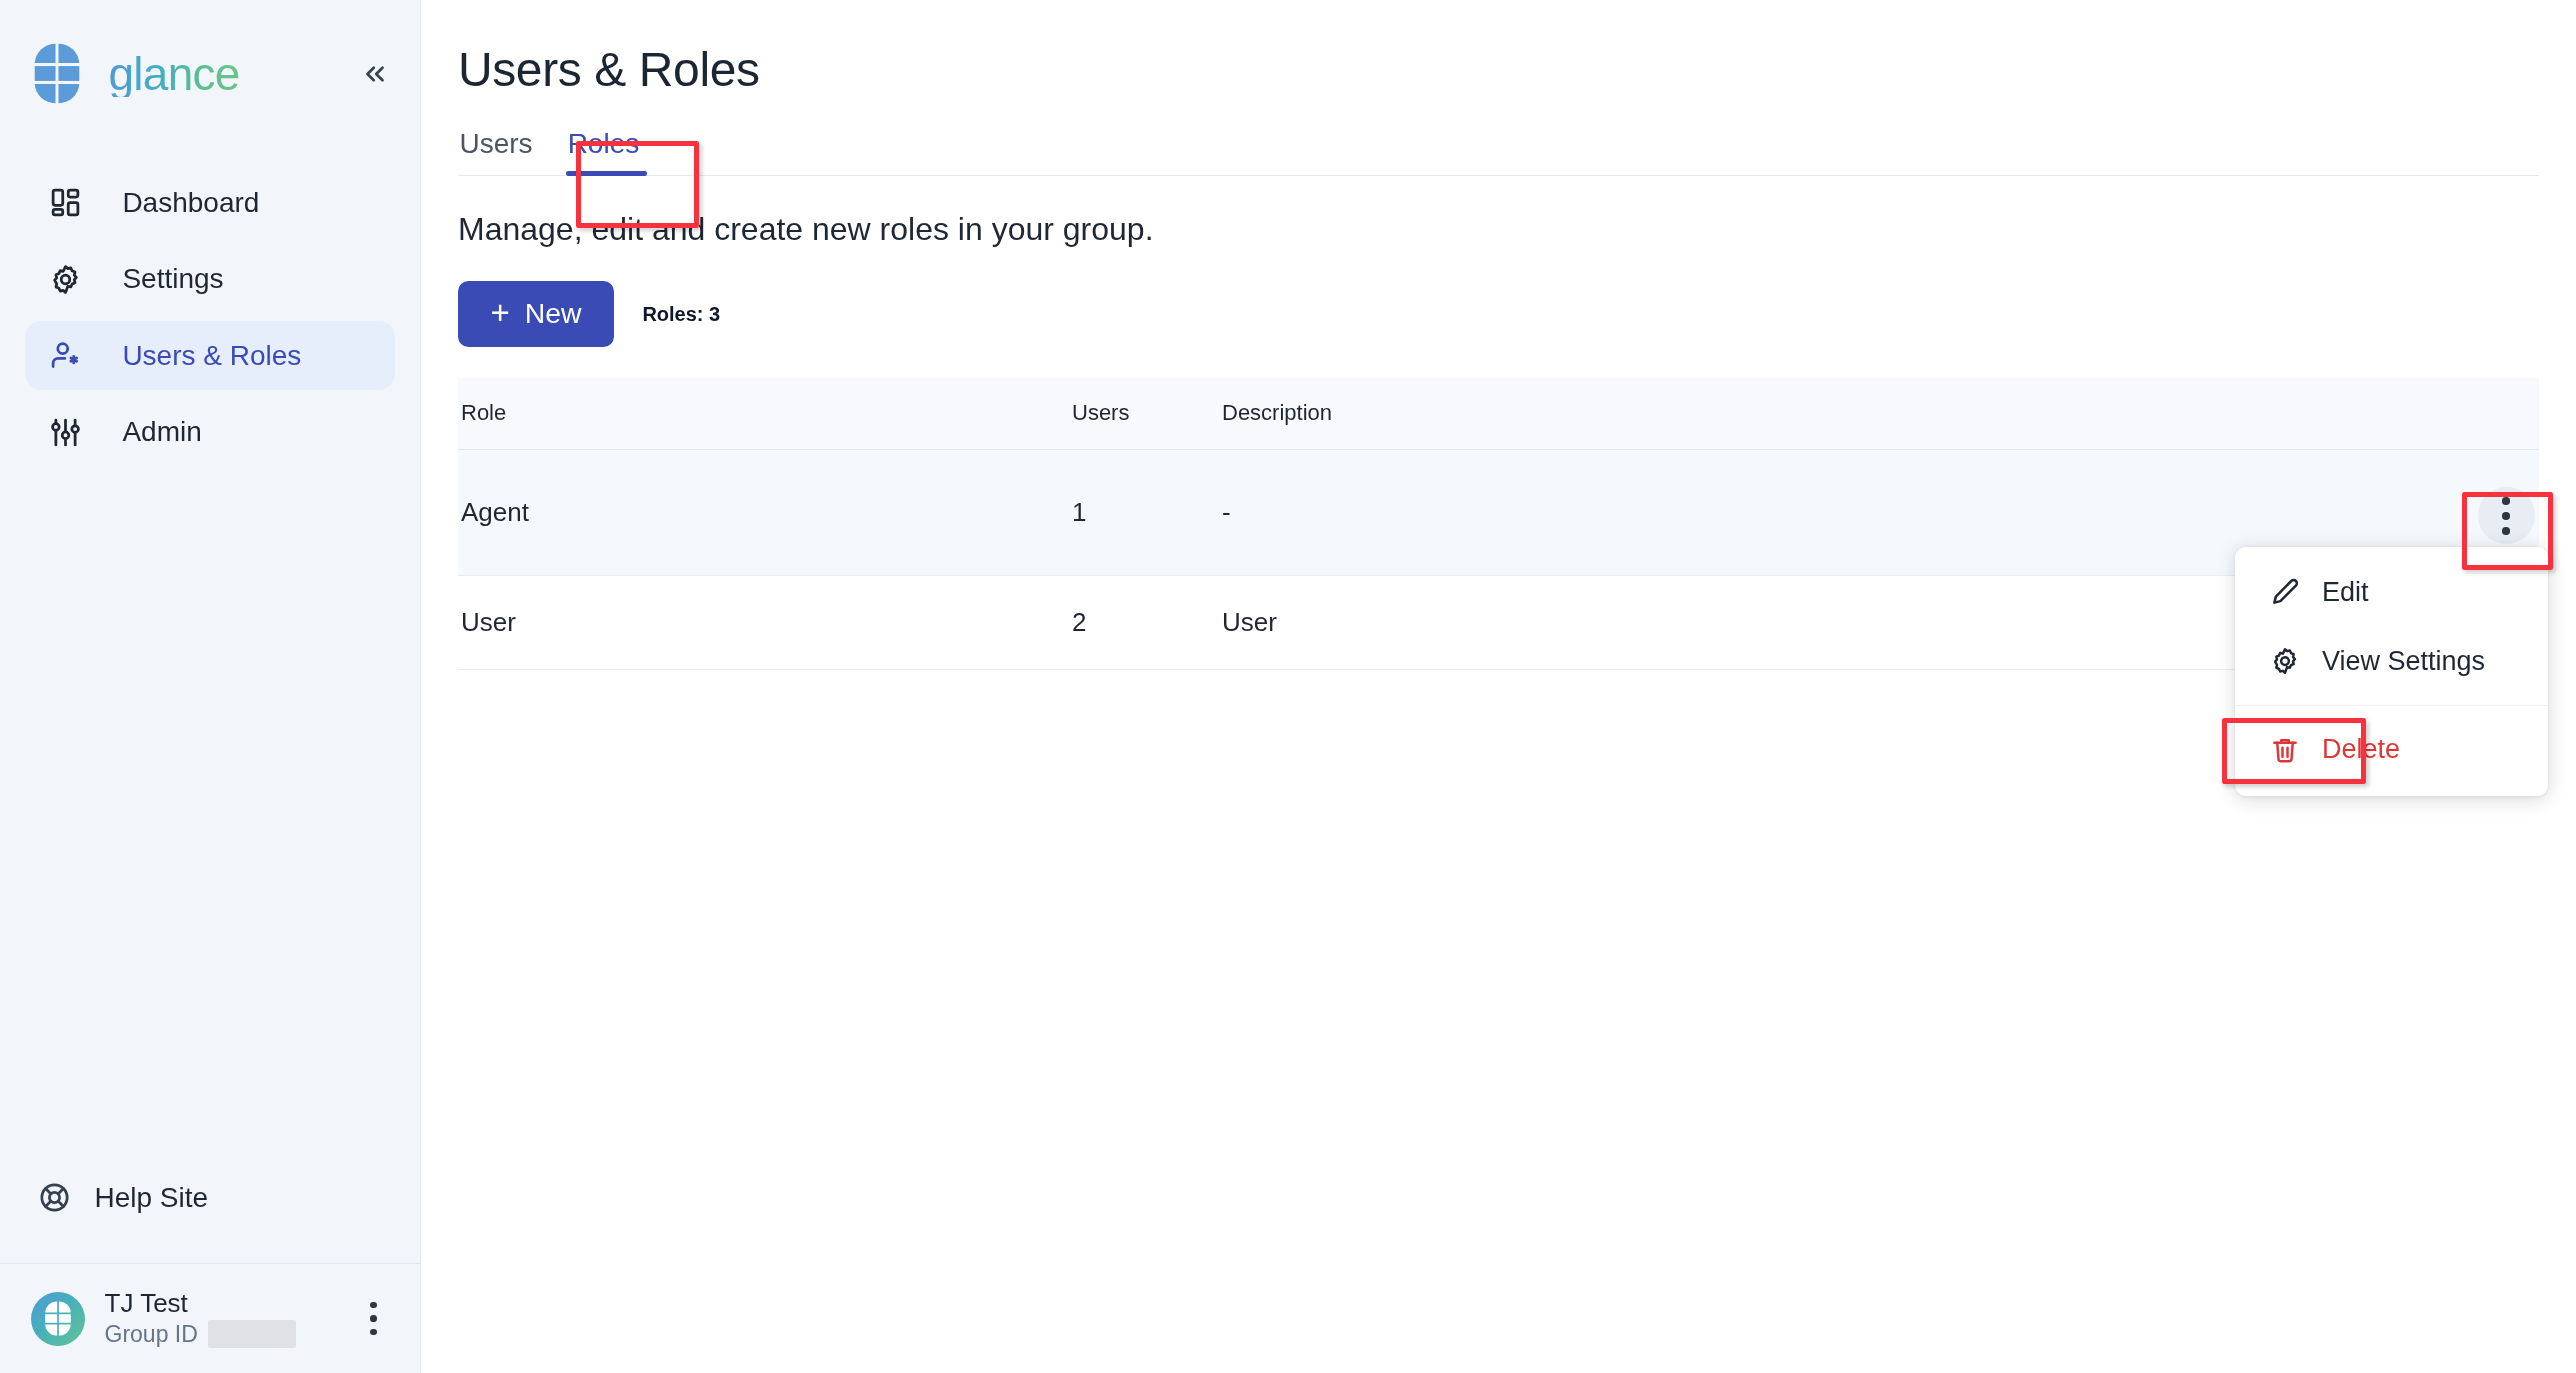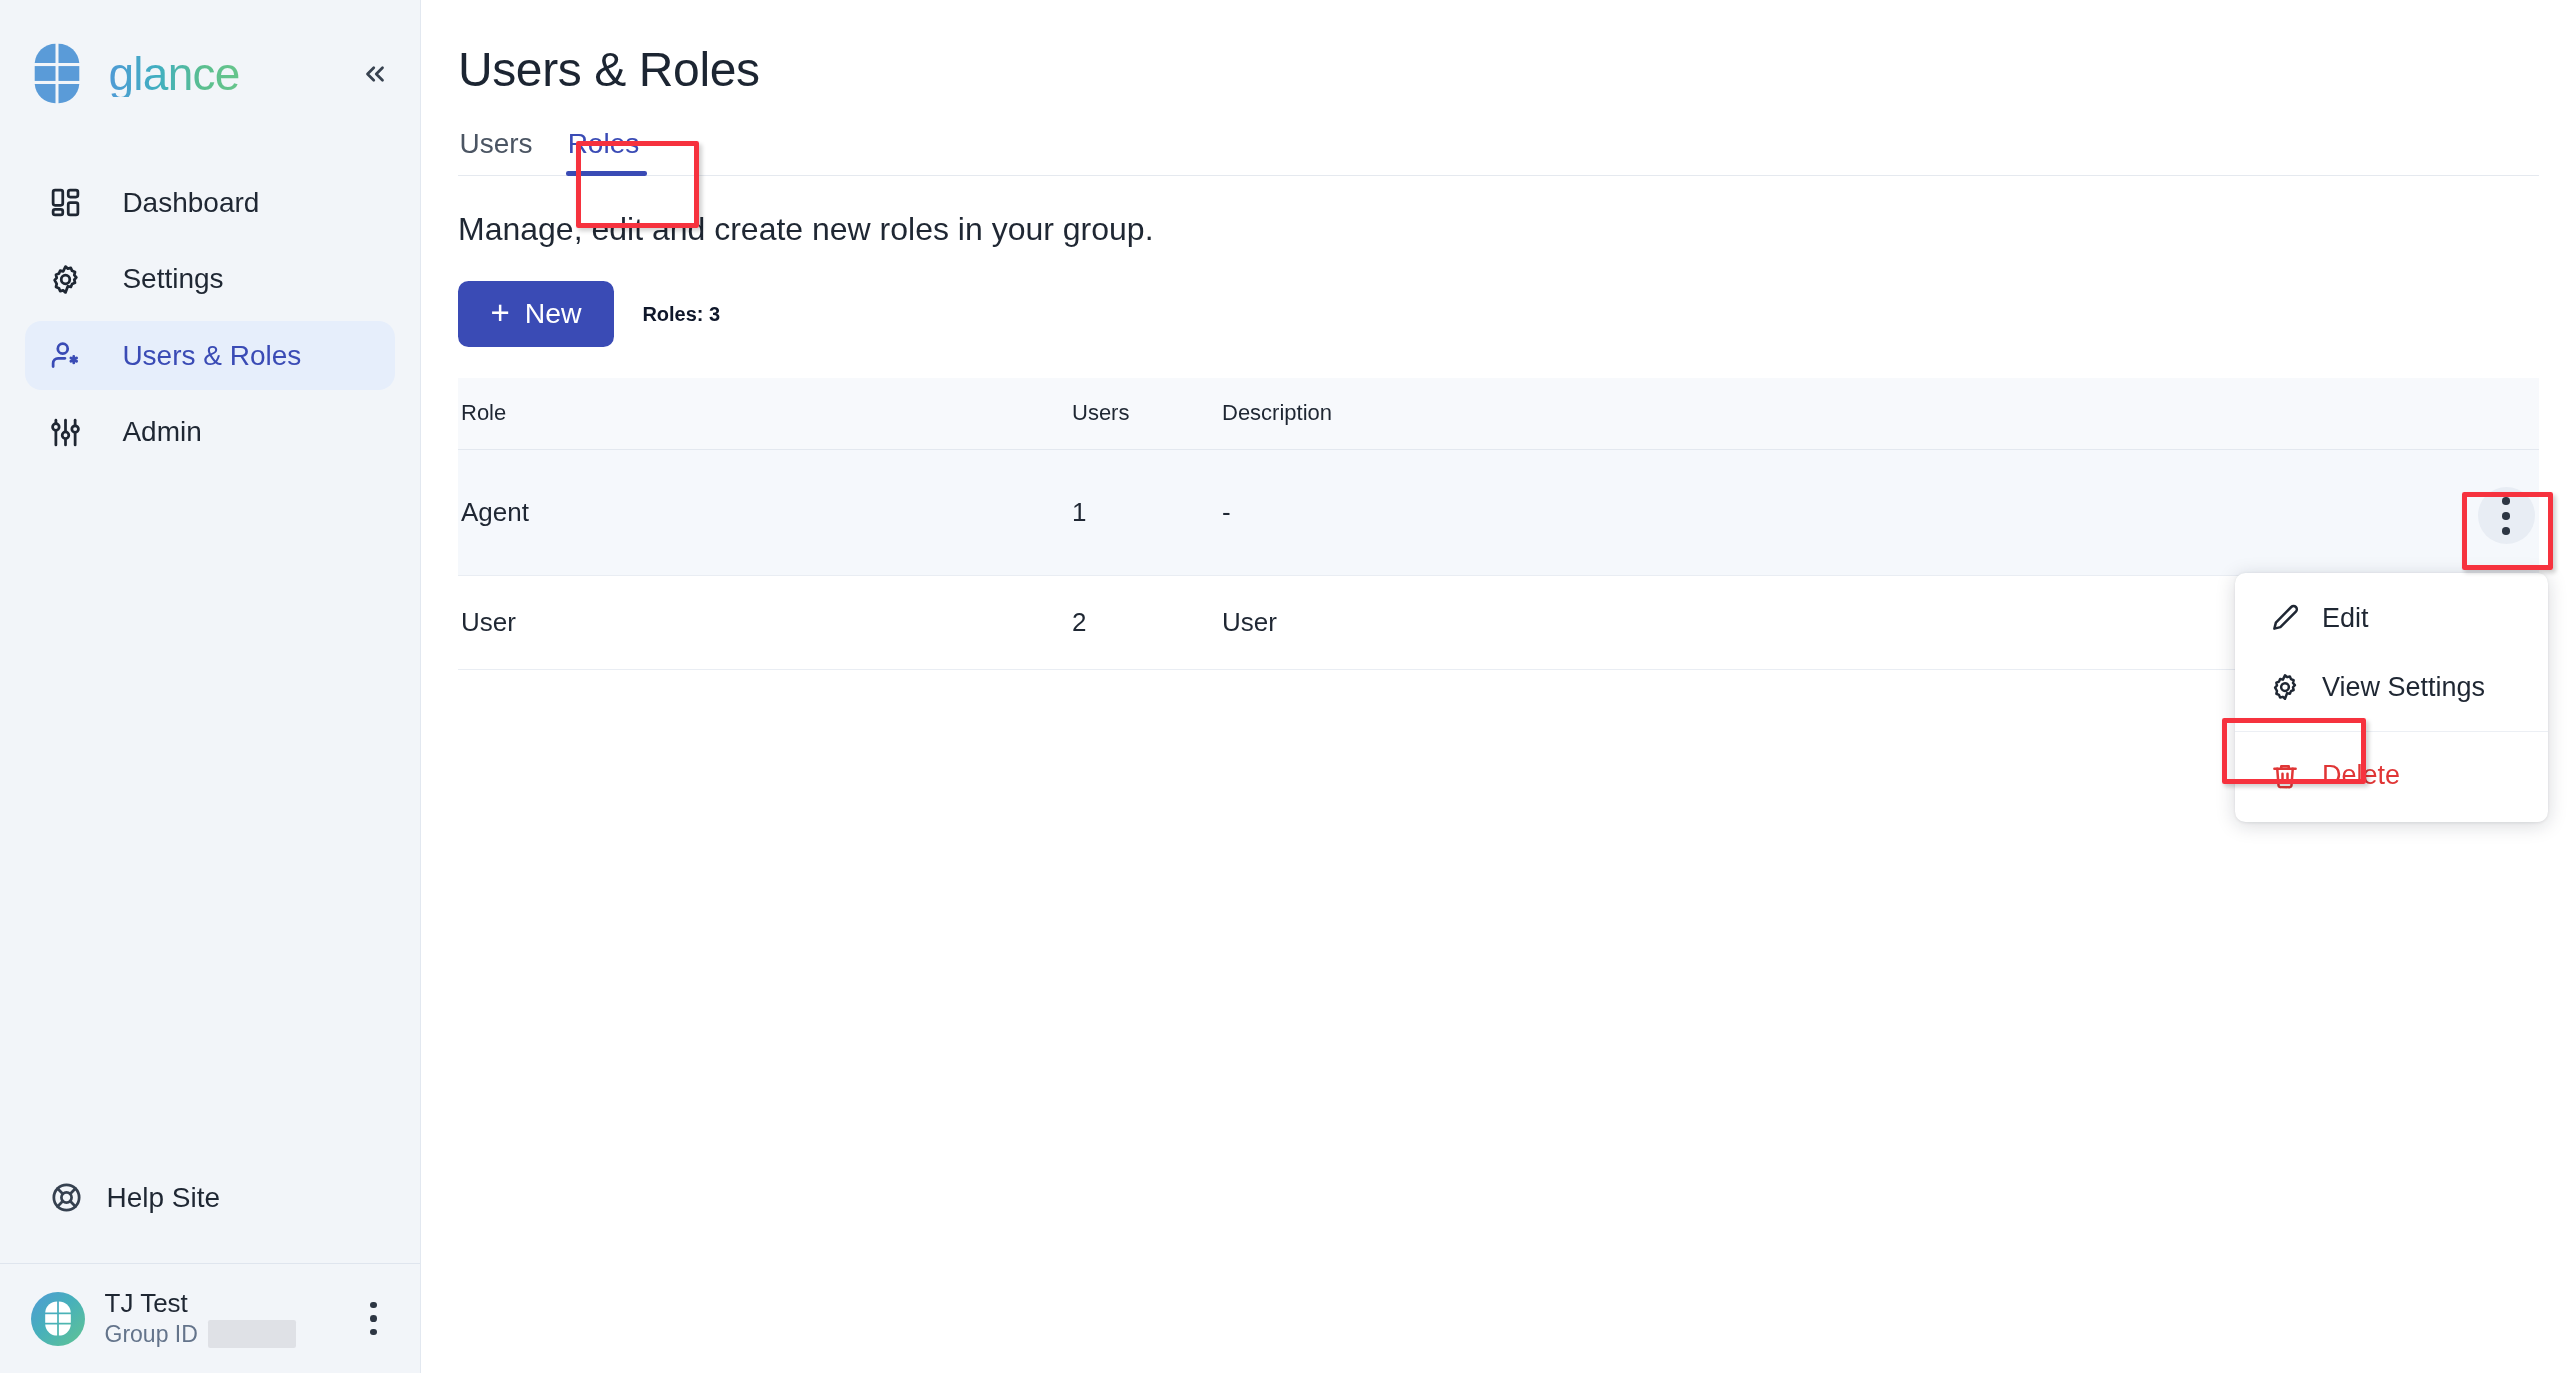--- a/index.html
+++ b/index.html
@@ -280,7 +280,7 @@
   
   .dropdown {
     position: absolute;
-    top: 573px;
+    top: 547px;
     left: 1814px;
     width: 313px;
     background: #ffffff;

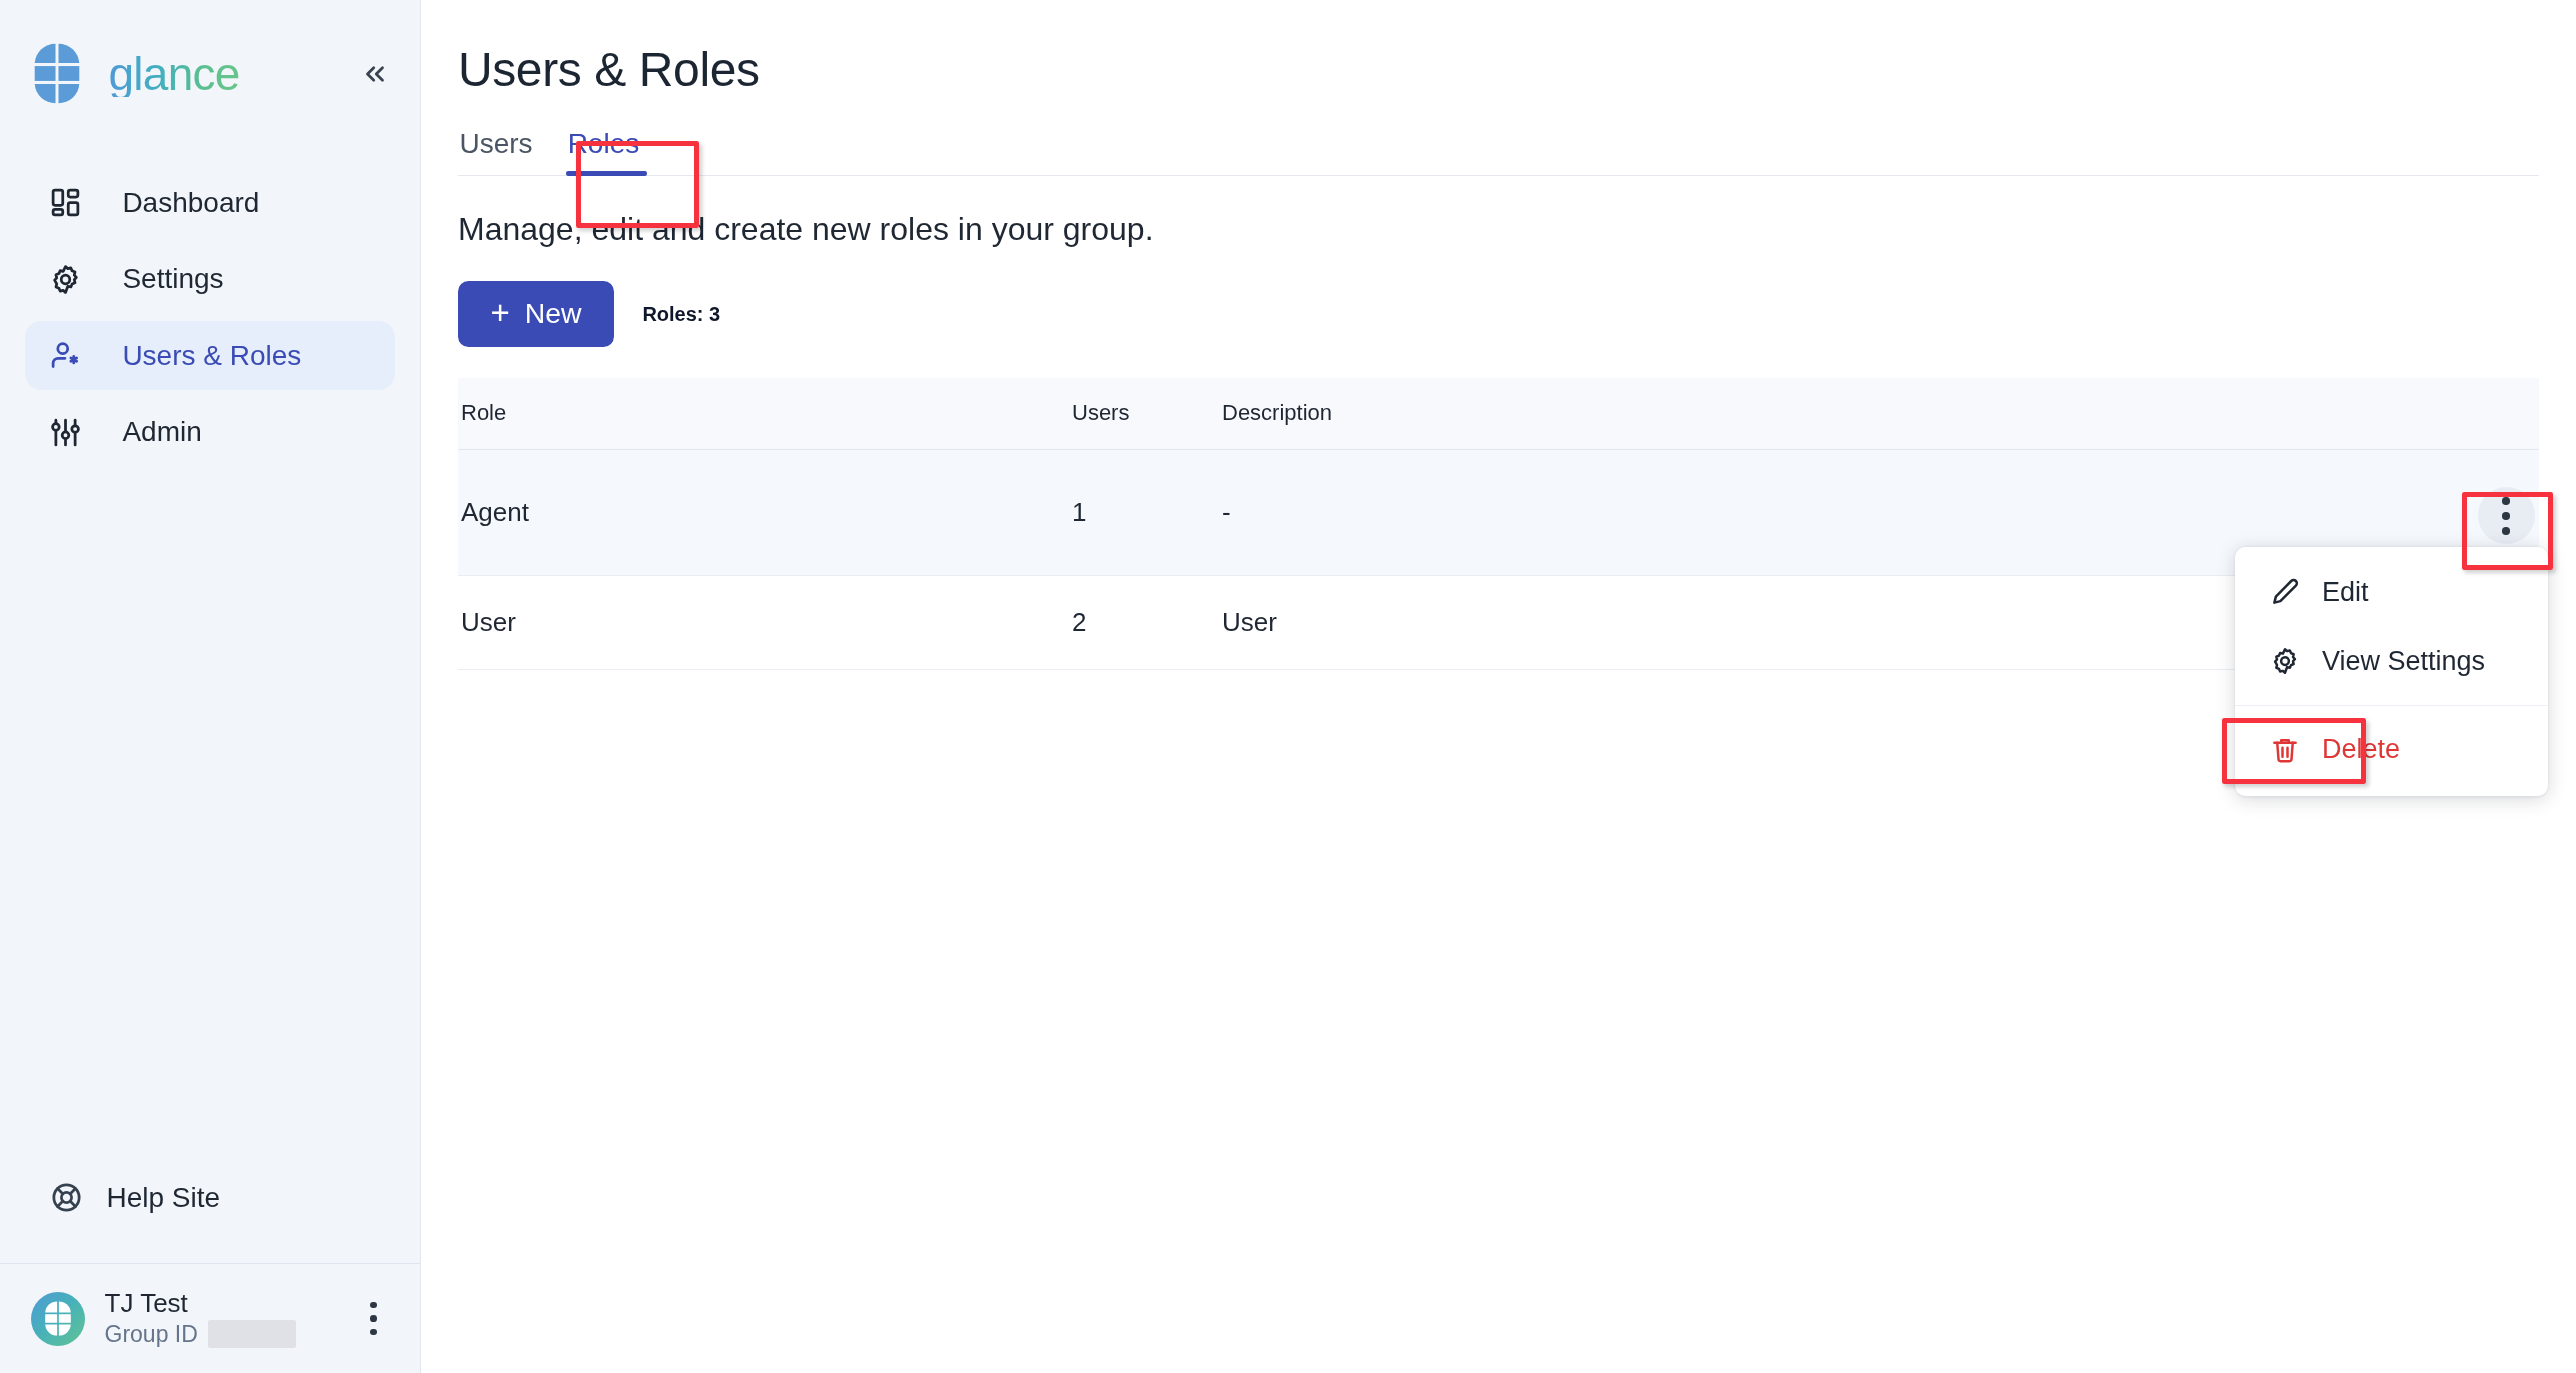--- a/index.html
+++ b/index.html
@@ -114,7 +114,7 @@
     display: flex;
     align-items: center;
     height: 69px;
-    padding-left: 48px;
+    padding-left: 36px;
     margin-bottom: 31px;
     cursor: pointer;
     color: #1f2733;

